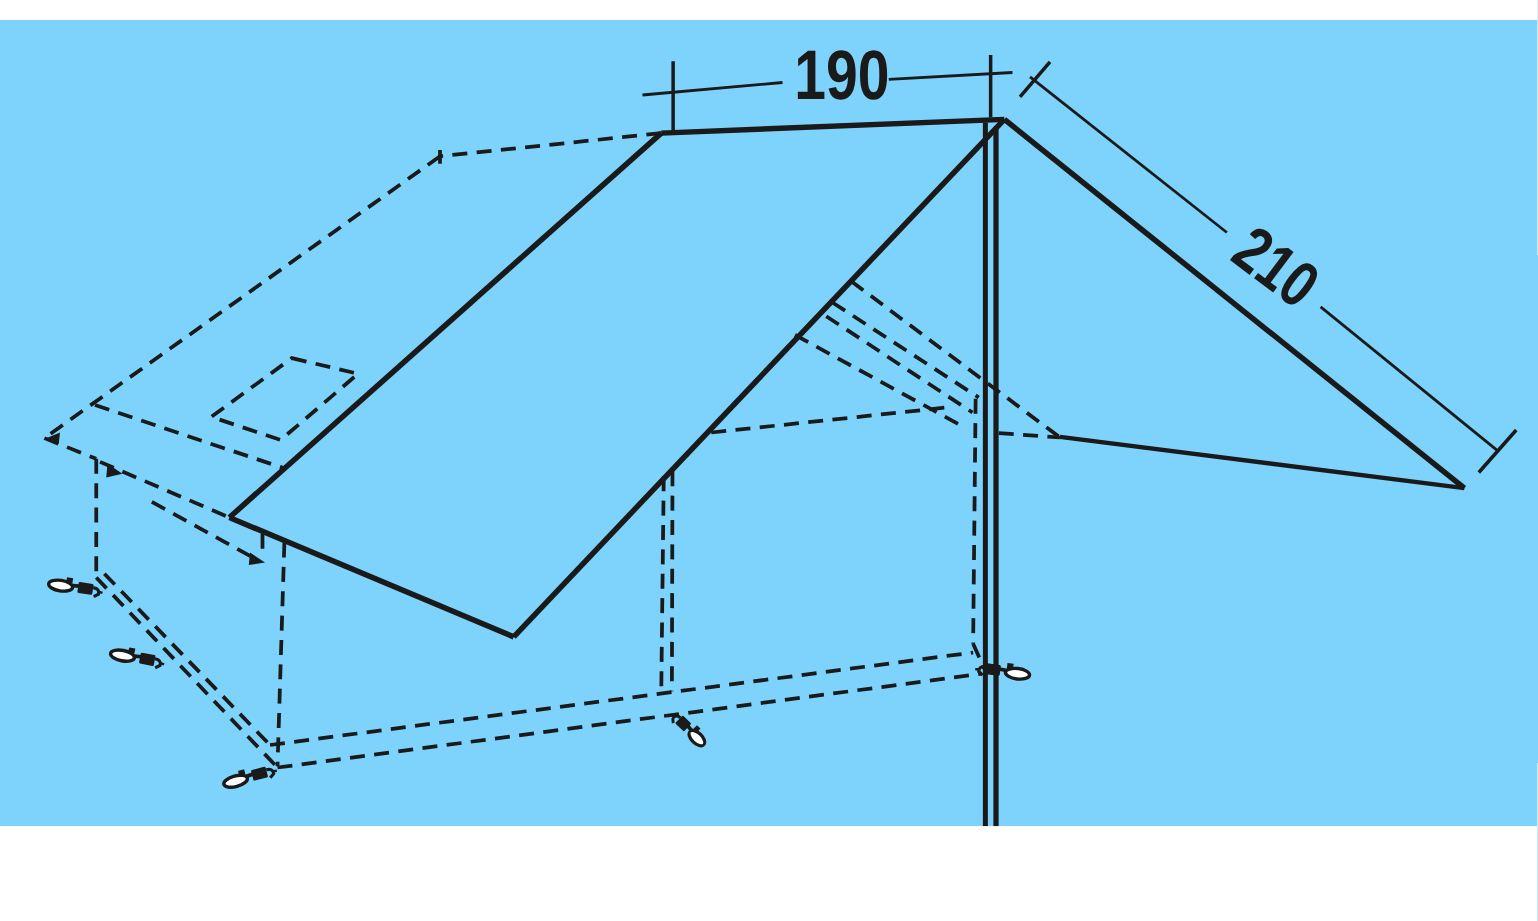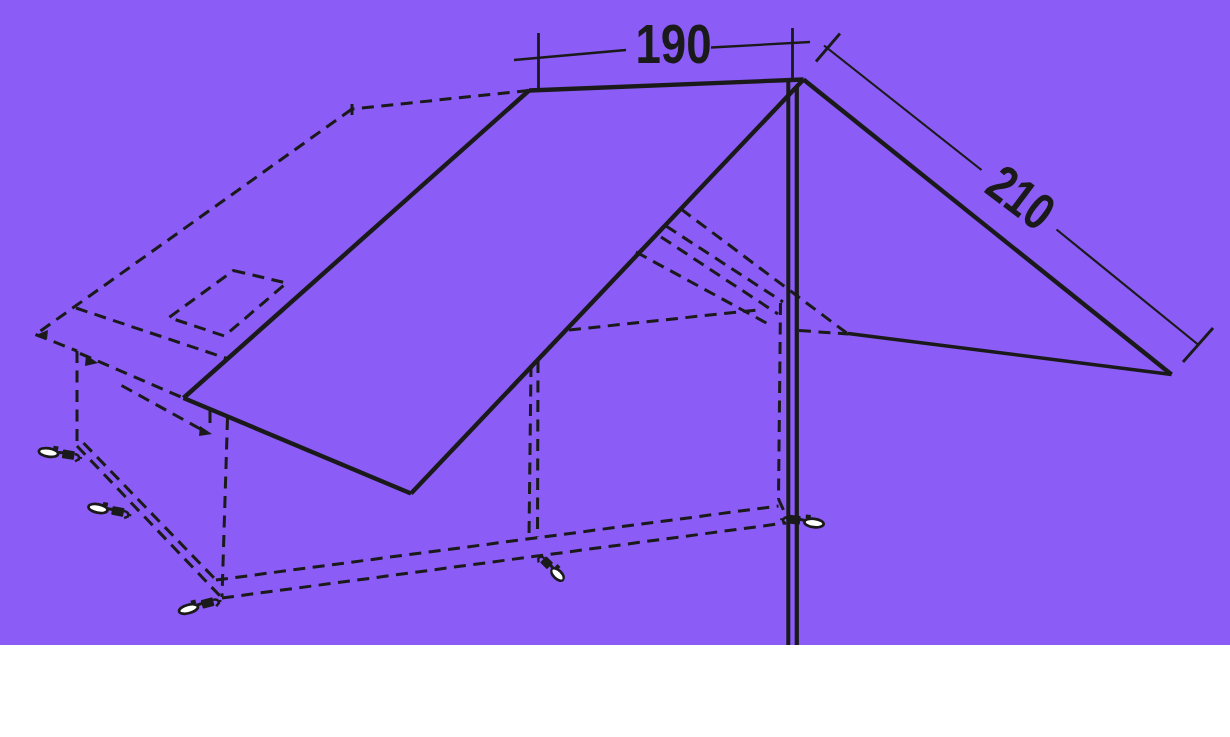--- a/index.html
+++ b/index.html
@@ -3,7 +3,7 @@
 <meta charset="utf-8">
 <style>
   html,body{margin:0;padding:0;background:#ffffff;}
-  .wrap{width:1230px;height:645px;position:relative;background:#8b5cf6;overflow:hidden;}
+  .wrap{width:1230px;height:645px;position:relative;background:#7dd3fc;overflow:hidden;margin-top:16px;}
   svg{display:block;}
   text{font-family:"Liberation Sans",sans-serif;font-weight:bold;fill:#1a1a1a;}
 </style>

